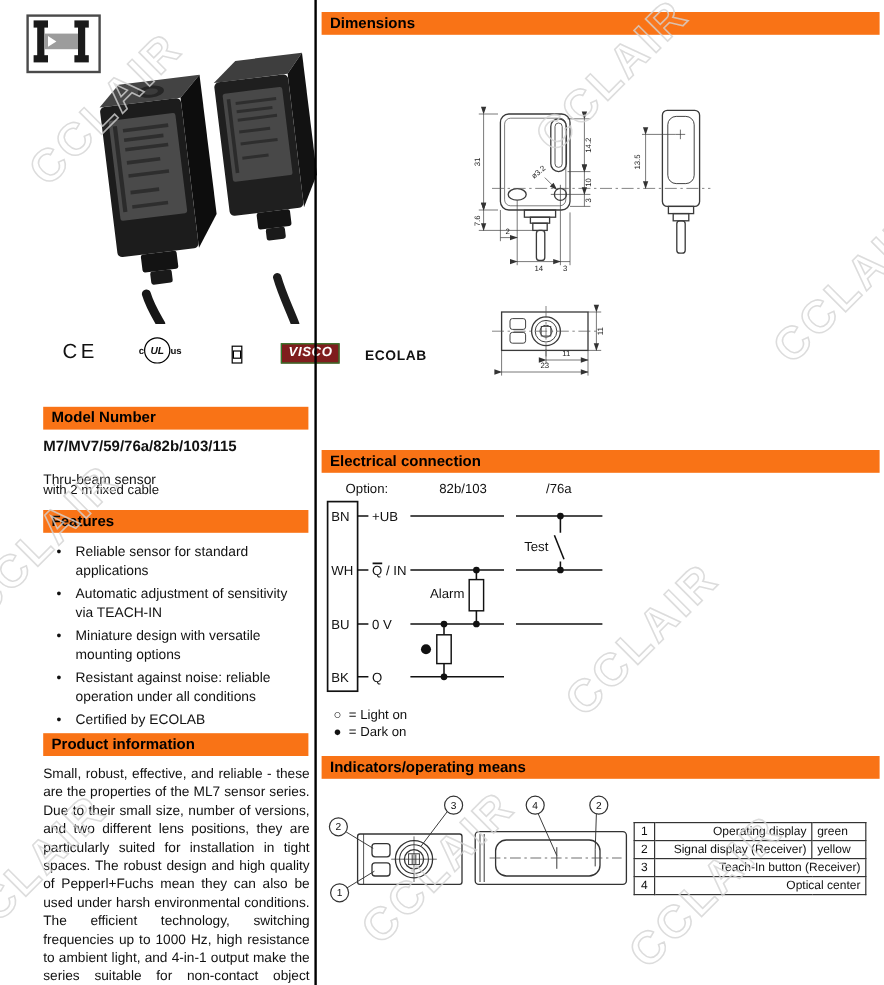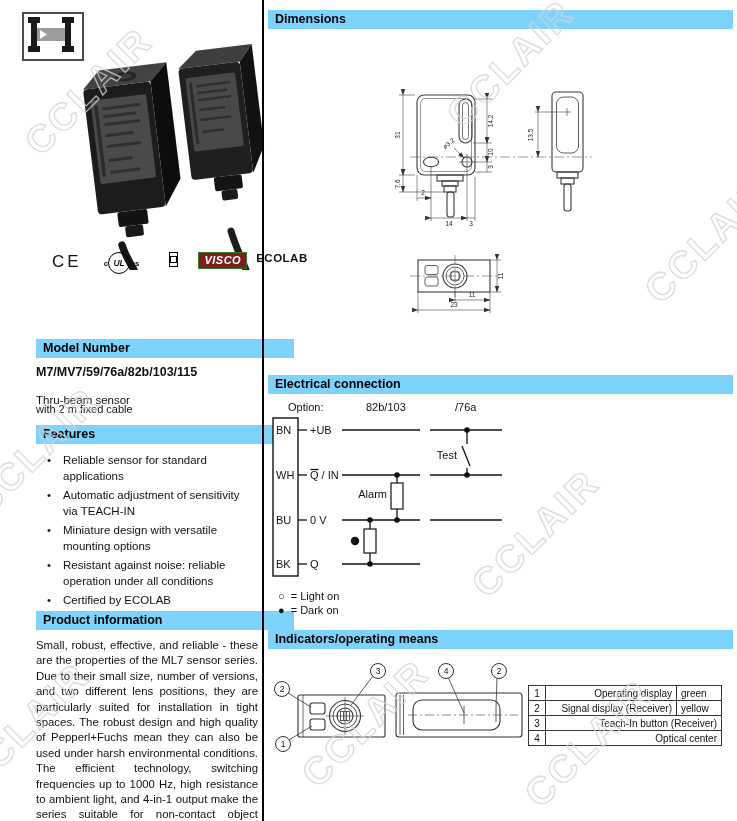--- a/index.html
+++ b/index.html
@@ -7,7 +7,7 @@
         font-family:"Liberation Sans",sans-serif;color:#111;}
   .abs{position:absolute;}
   
-  .bar{background:#7dd3fc;height:19px;line-height:19px;font-size:12.5px;font-weight:bold;
+  .bar{background:#f97316;height:19px;line-height:19px;font-size:12.5px;font-weight:bold;
        padding-left:7px;box-sizing:border-box;color:#000;}
   .bar.left-col{width:258px;}
   .bar.right-col{width:465px;}

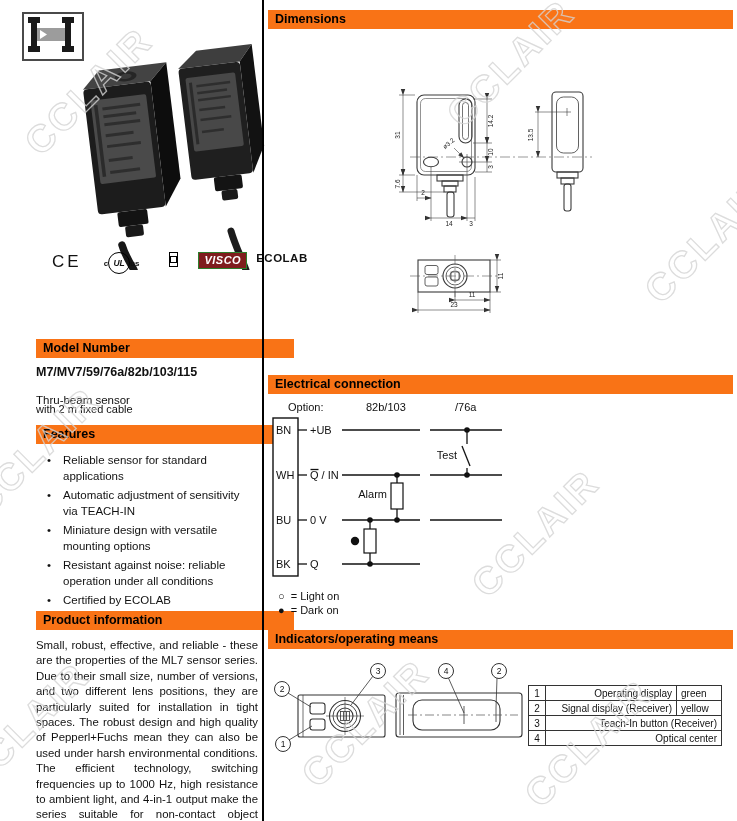--- a/index.html
+++ b/index.html
@@ -22,7 +22,7 @@
   
   .divider{left:262px;top:0;width:2px;height:821px;background:#000;}
   
-  .certs{left:52px;top:252px;width:210px;height:30px;display:flex;align-items:flex-start;gap:0;}
+  .certs{left:52px;top:273px;width:210px;height:30px;display:flex;align-items:flex-end;gap:12px;}
   .ce{font-size:17px;letter-spacing:3px;font-weight:500;}
   .culus{display:flex;align-items:center;margin-left:22px;}
   .culus .small{font-size:8px;font-weight:bold;}

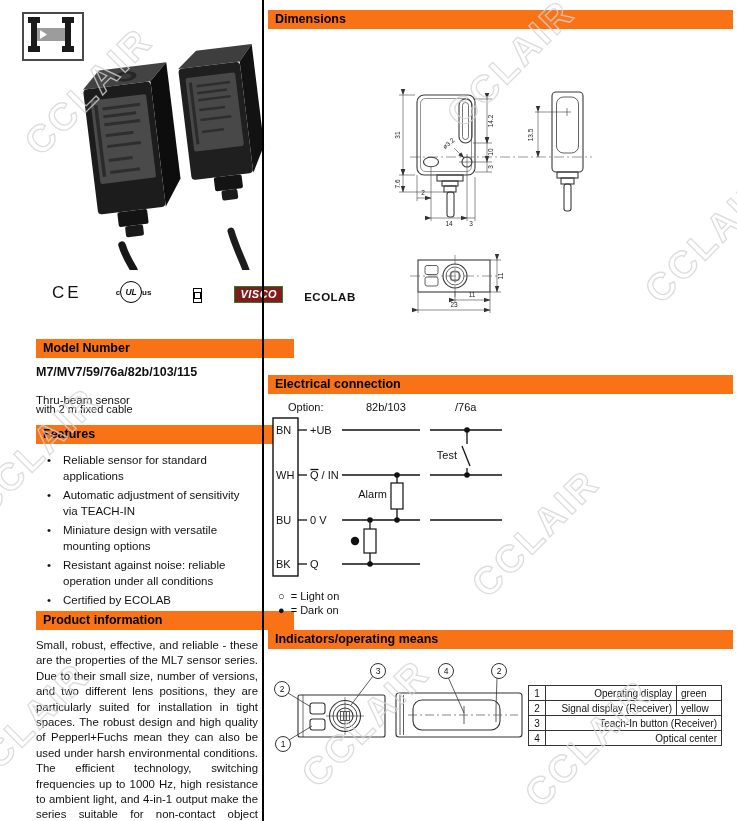--- a/index.html
+++ b/index.html
@@ -9,7 +9,7 @@
   
   .bar{background:#f97316;height:19px;line-height:19px;font-size:12.5px;font-weight:bold;
        padding-left:7px;box-sizing:border-box;color:#000;}
-  .bar.left-col{width:258px;}
+  .bar.left-col{width:221px;}
   .bar.right-col{width:465px;}
   
   .model-number{font-size:12.5px;font-weight:bold;}

